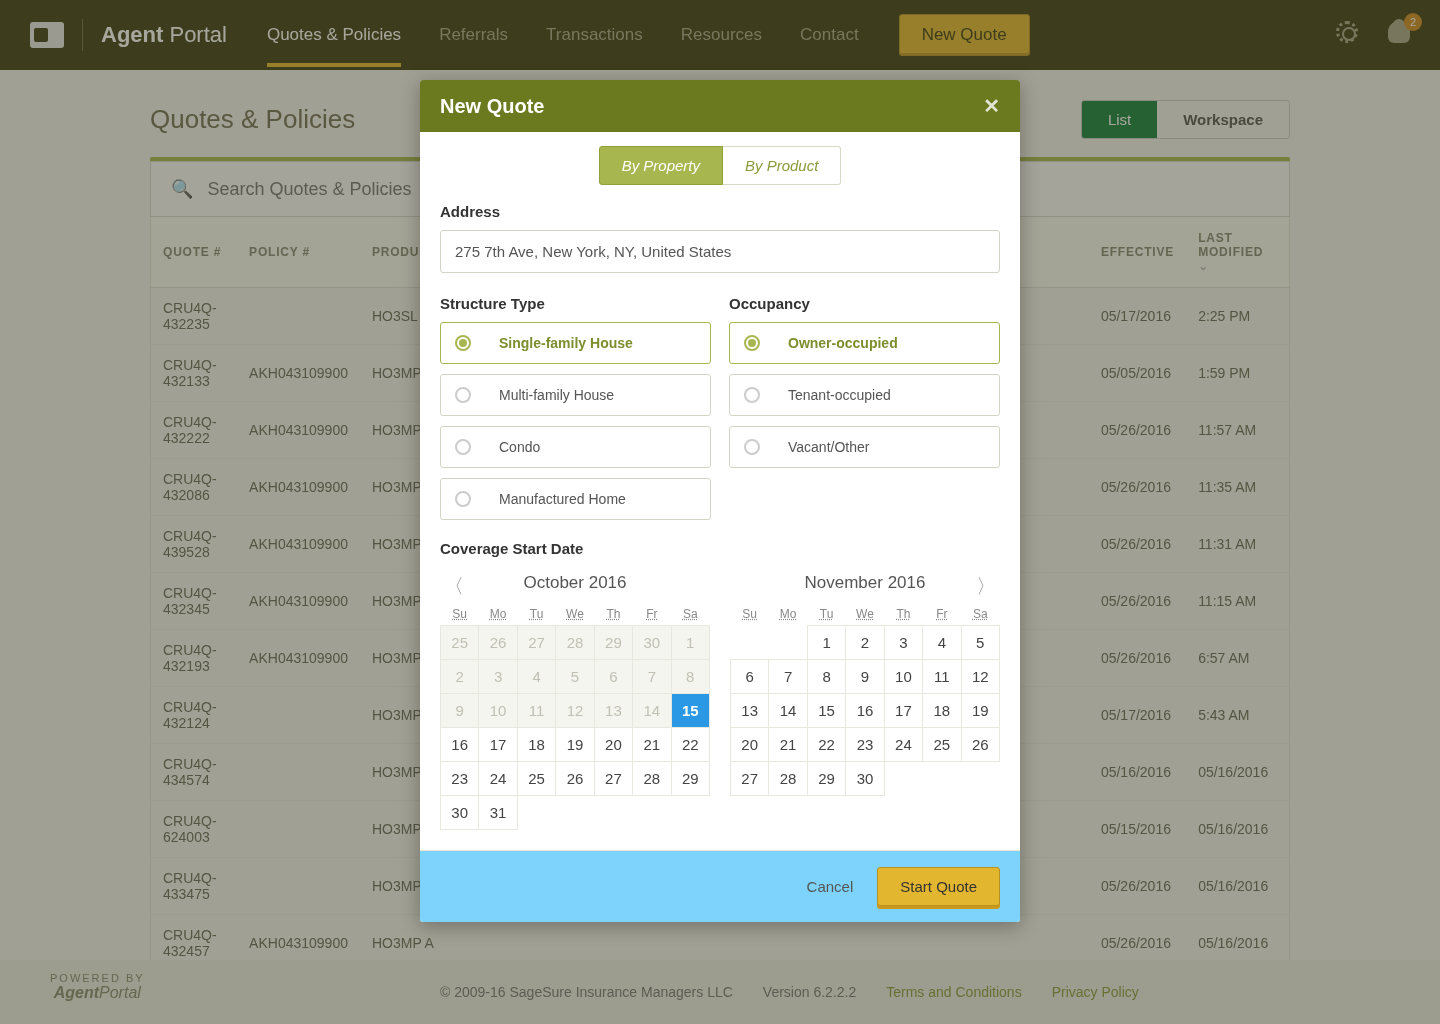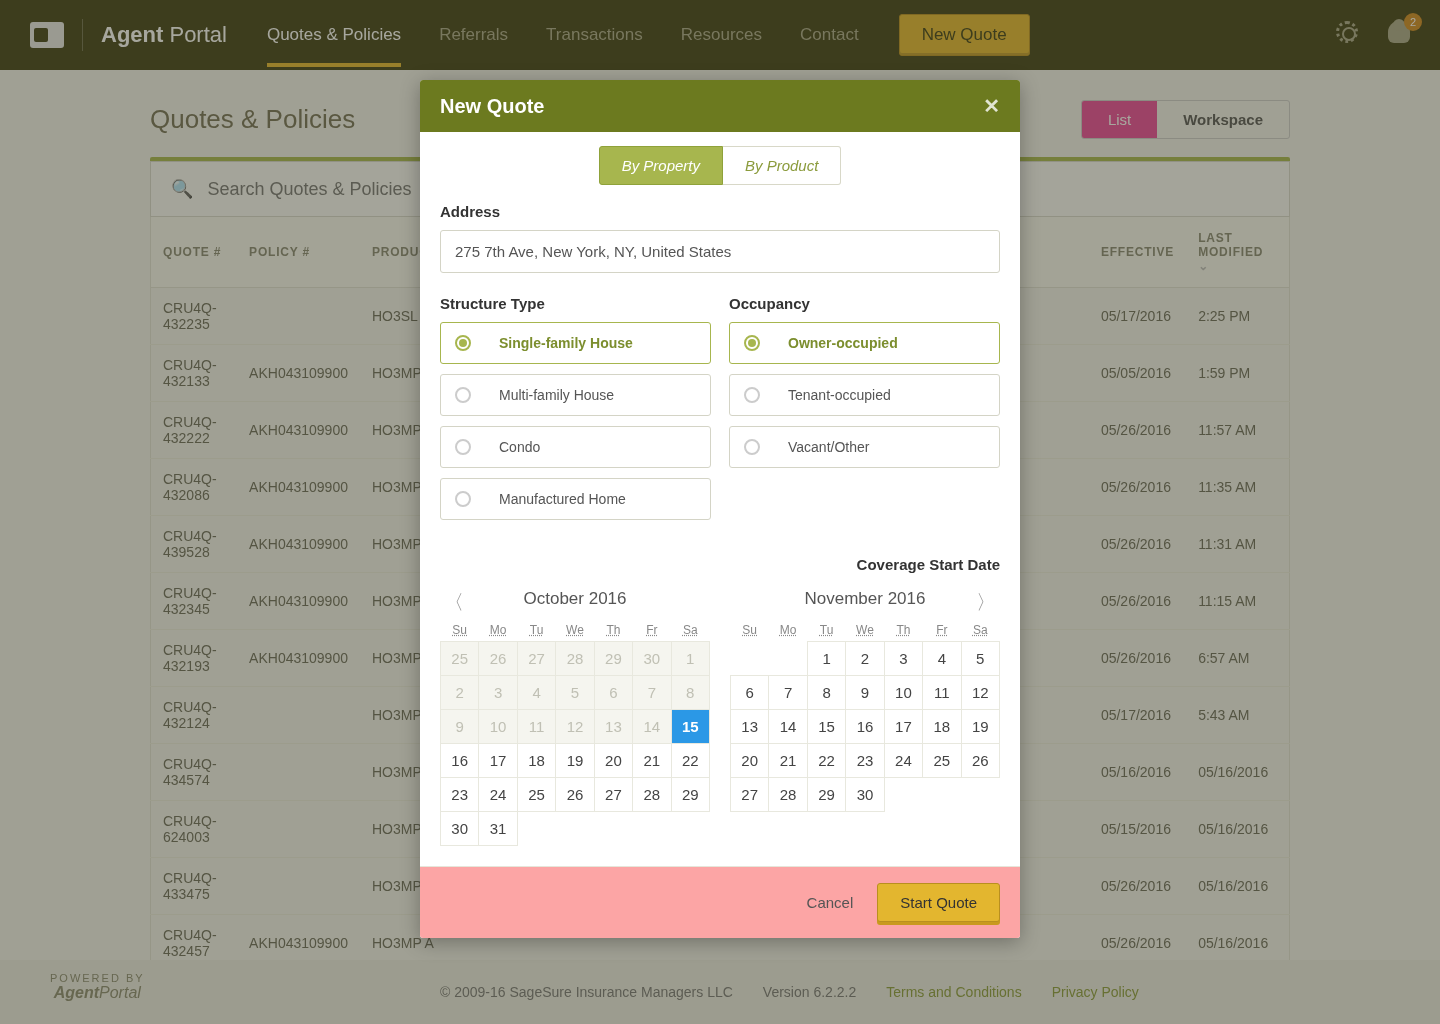--- a/index.html
+++ b/index.html
@@ -65,7 +65,7 @@
   .page-title { font-size:26px; color:#736f56; font-weight:400; }
   .view-toggle { display:flex; border:1px solid #ccc; border-radius:3px; overflow:hidden;}
   .view-toggle span { padding:10px 26px; font-size:15px; cursor:pointer; }
-  .vt-active { background:#ec4899; color:#fff; }
+  .vt-active { background:#15803d; color:#fff; }
   .vt-inactive { color:#555;font-weight:bold; }
 
   .accentbar { height:4px; background:#a7b64e; margin-top:18px; border-radius:2px 2px 0 0;}

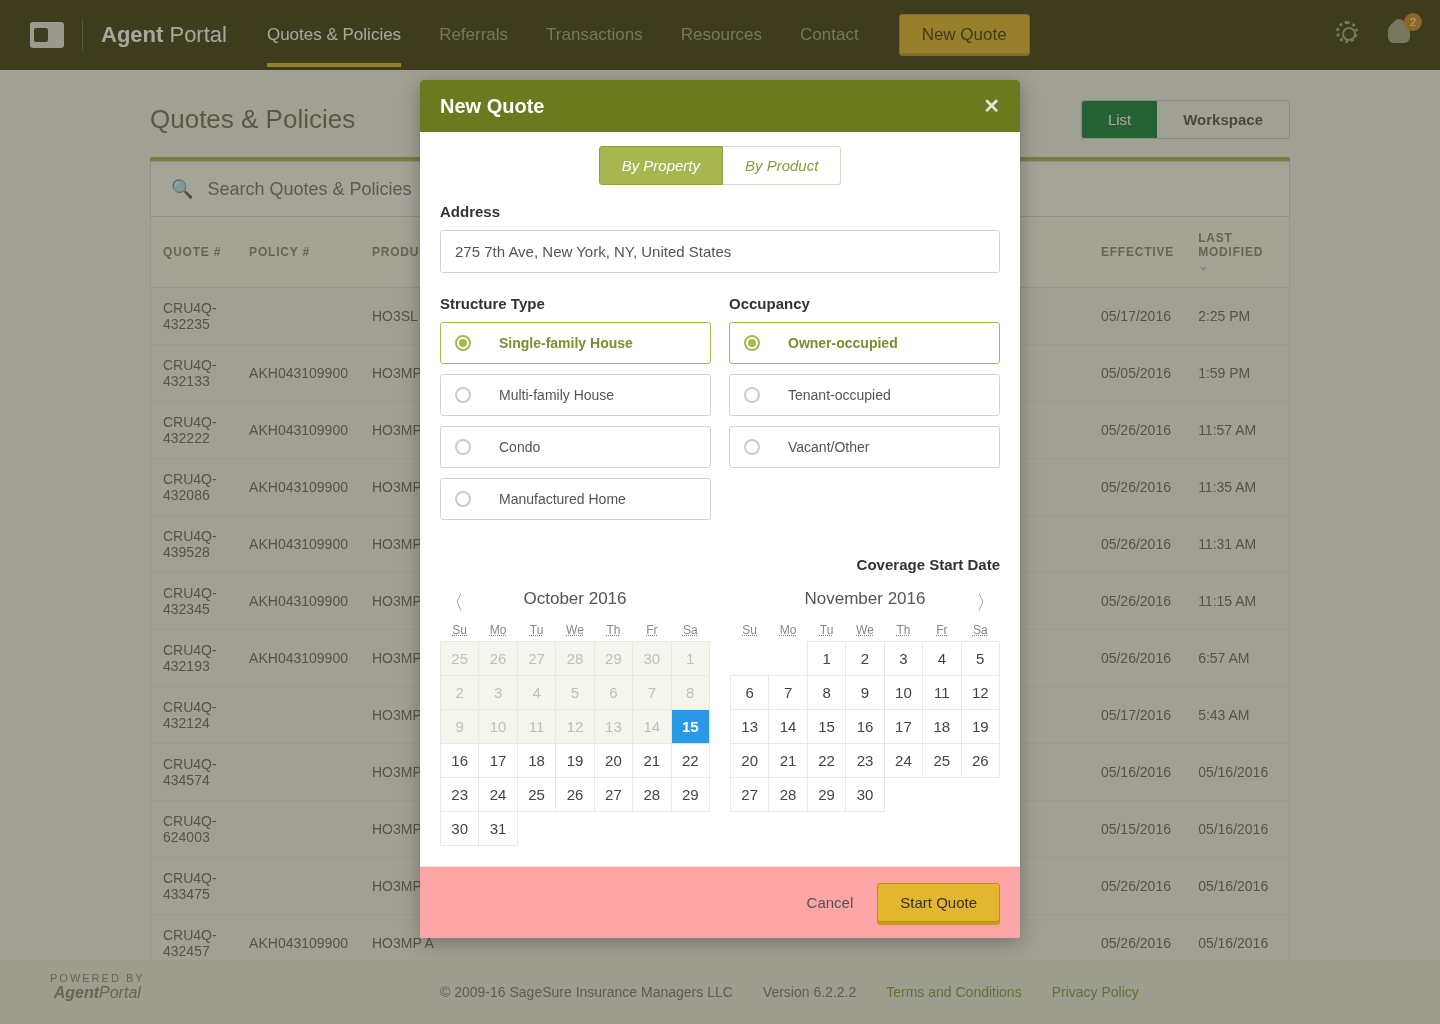--- a/index.html
+++ b/index.html
@@ -382,7 +382,7 @@
       </div>
     </div>
 
-    <div class="lbl" style="margin-top:26px;text-align:right;">Coverage Start Date</div>
+    <div class="lbl" style="margin-top:10px;">Coverage Start Date</div>
 
     <div class="cal-wrap">
       <div class="cal">

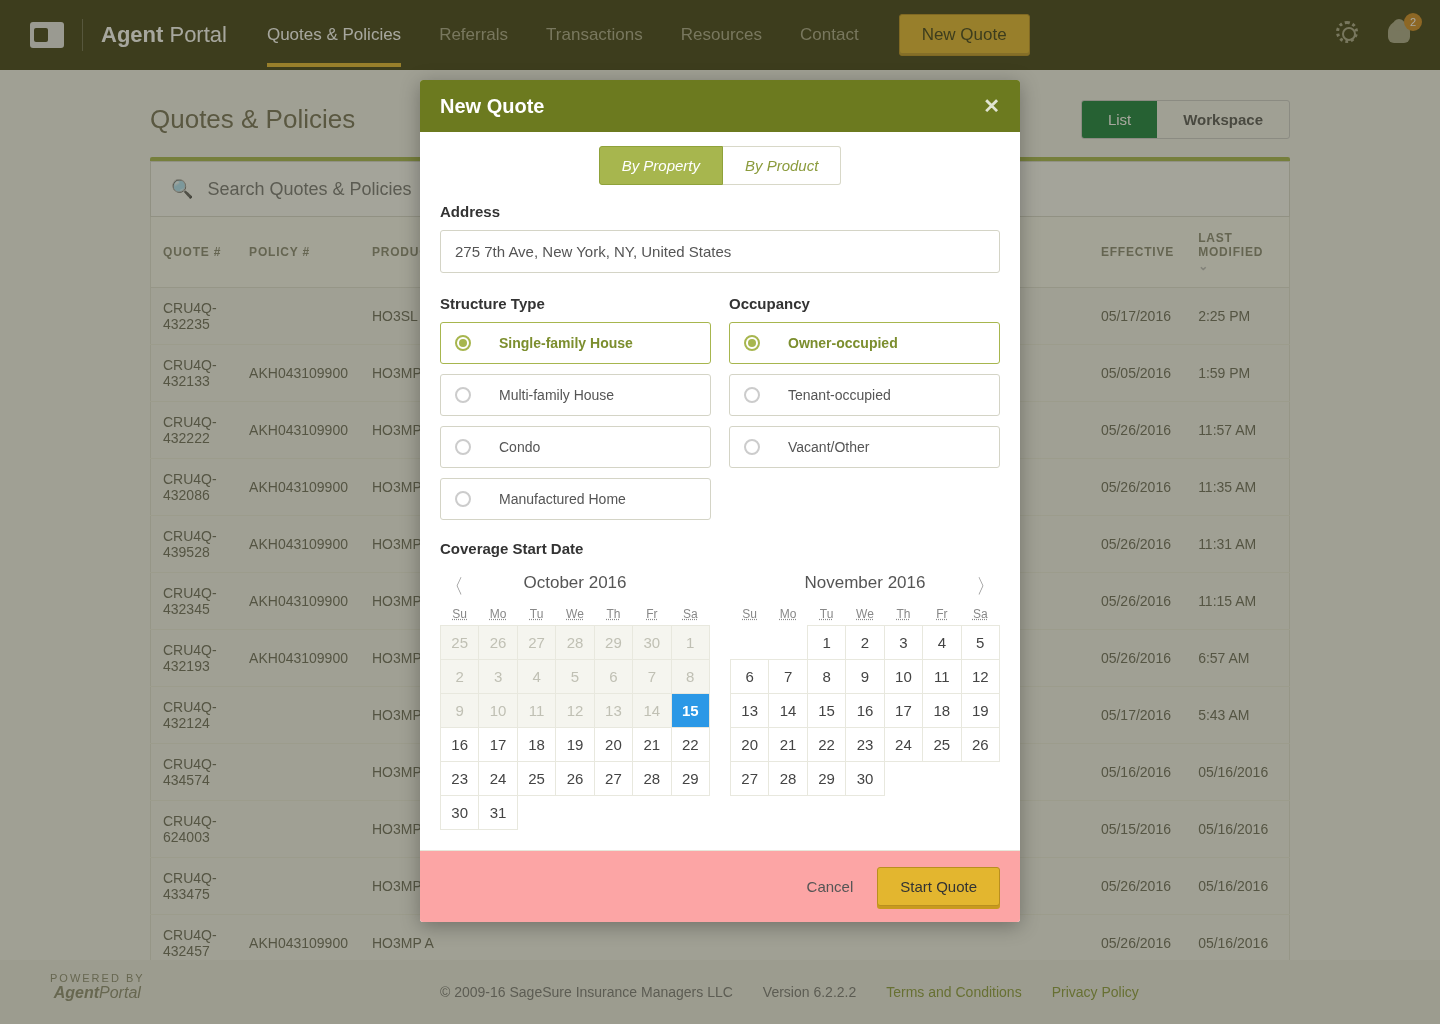--- a/index.html
+++ b/index.html
@@ -144,7 +144,7 @@
   .cal td.today { background:#2b98e6; color:#fff; font-weight:600; }
 
   .modal-foot {
-    border-top:1px solid #e6e6da; padding:16px 20px; display:flex; justify-content:flex-end; gap:24px; align-items:center; background:#fca5a5;
+    border-top:1px solid #e6e6da; padding:16px 20px; display:flex; justify-content:flex-end; gap:24px; align-items:center; background:#7dd3fc;
   }
   .btn-cancel { color:#555; cursor:pointer; font-size:15px; }
   .btn-start {

